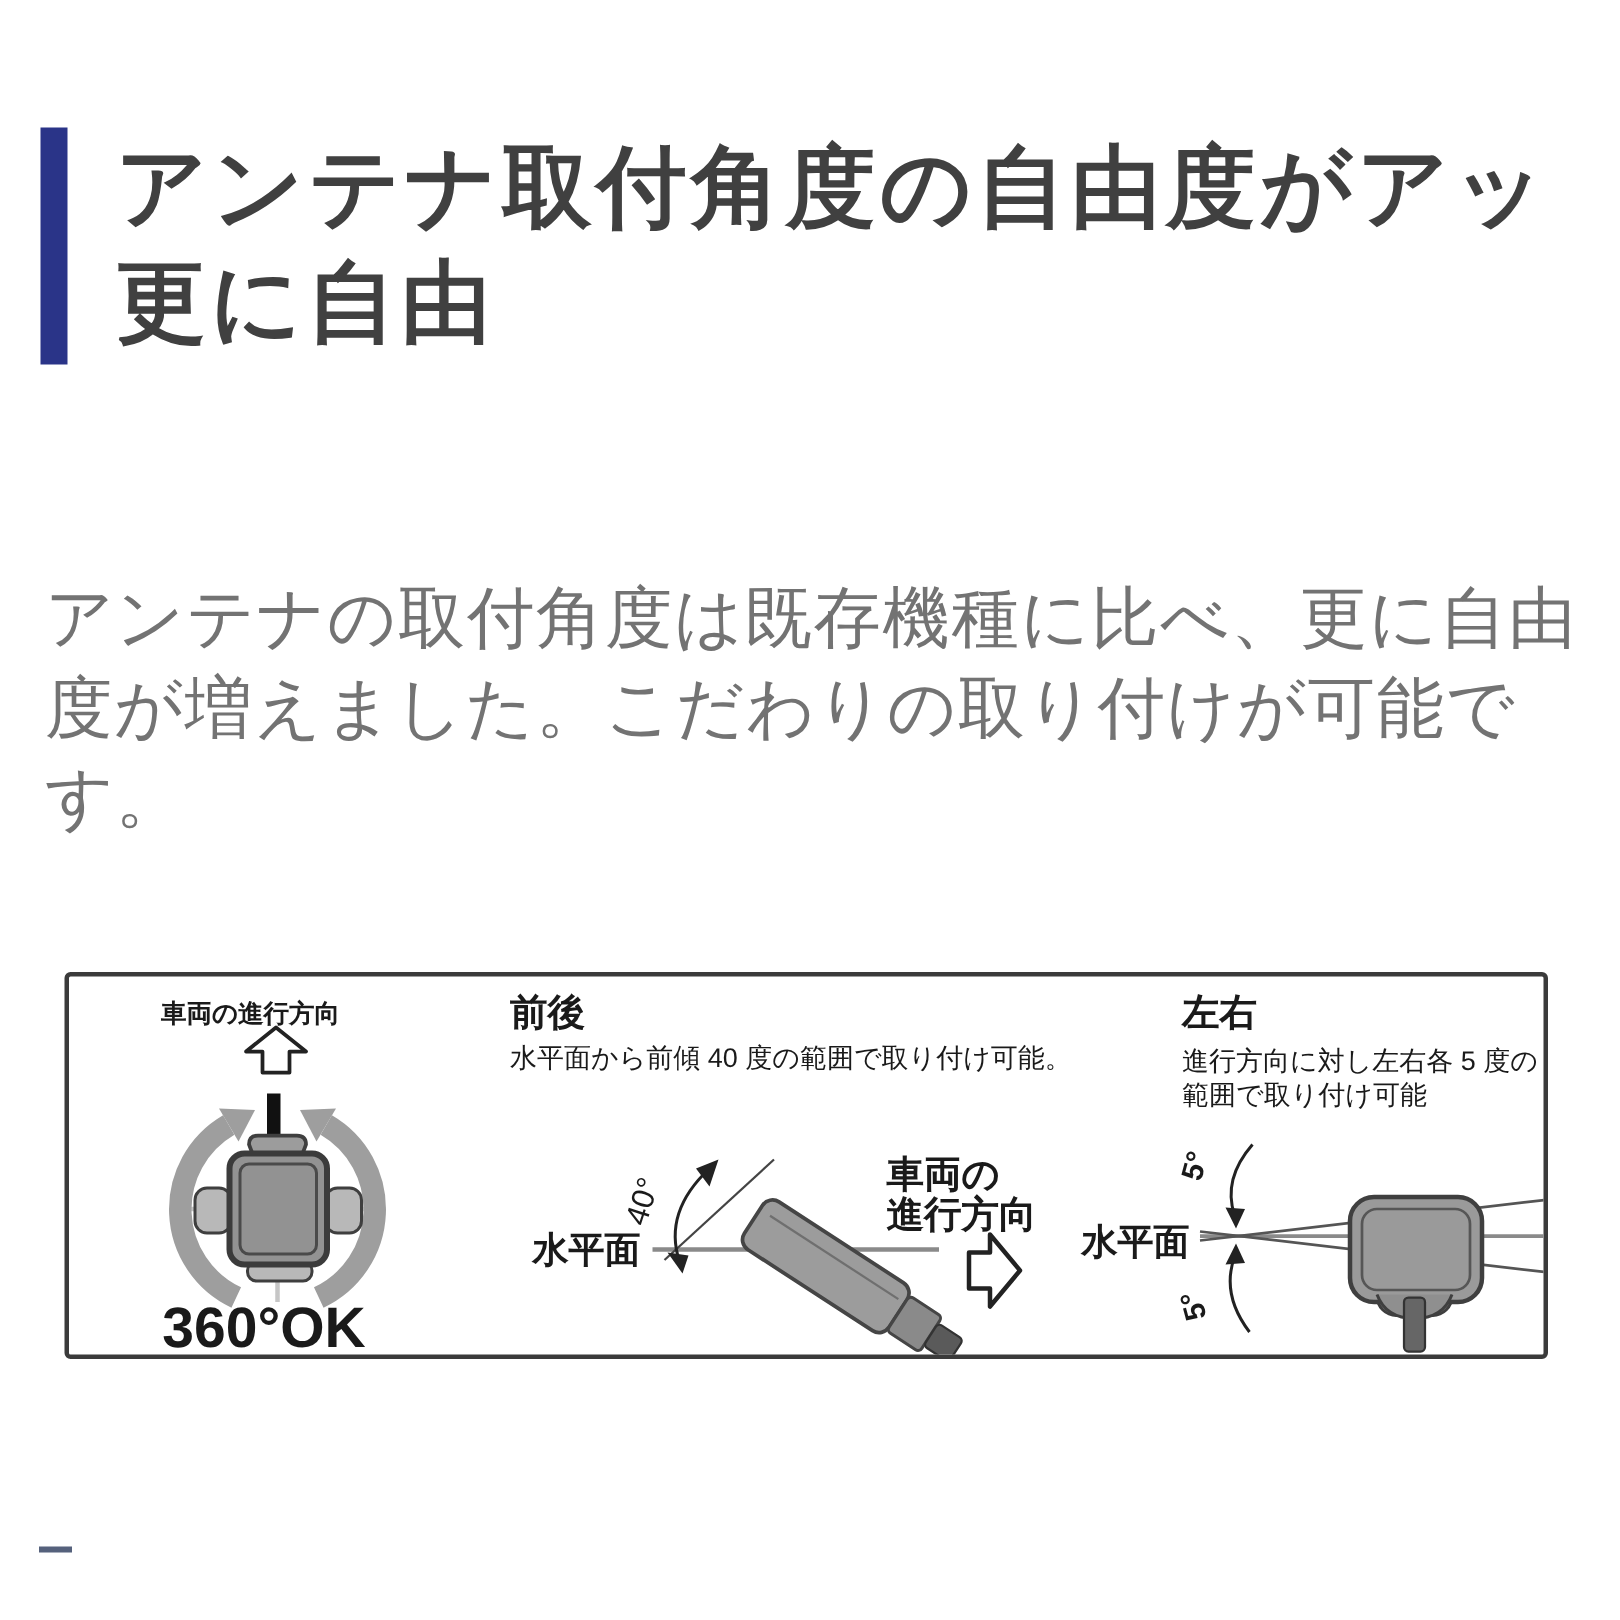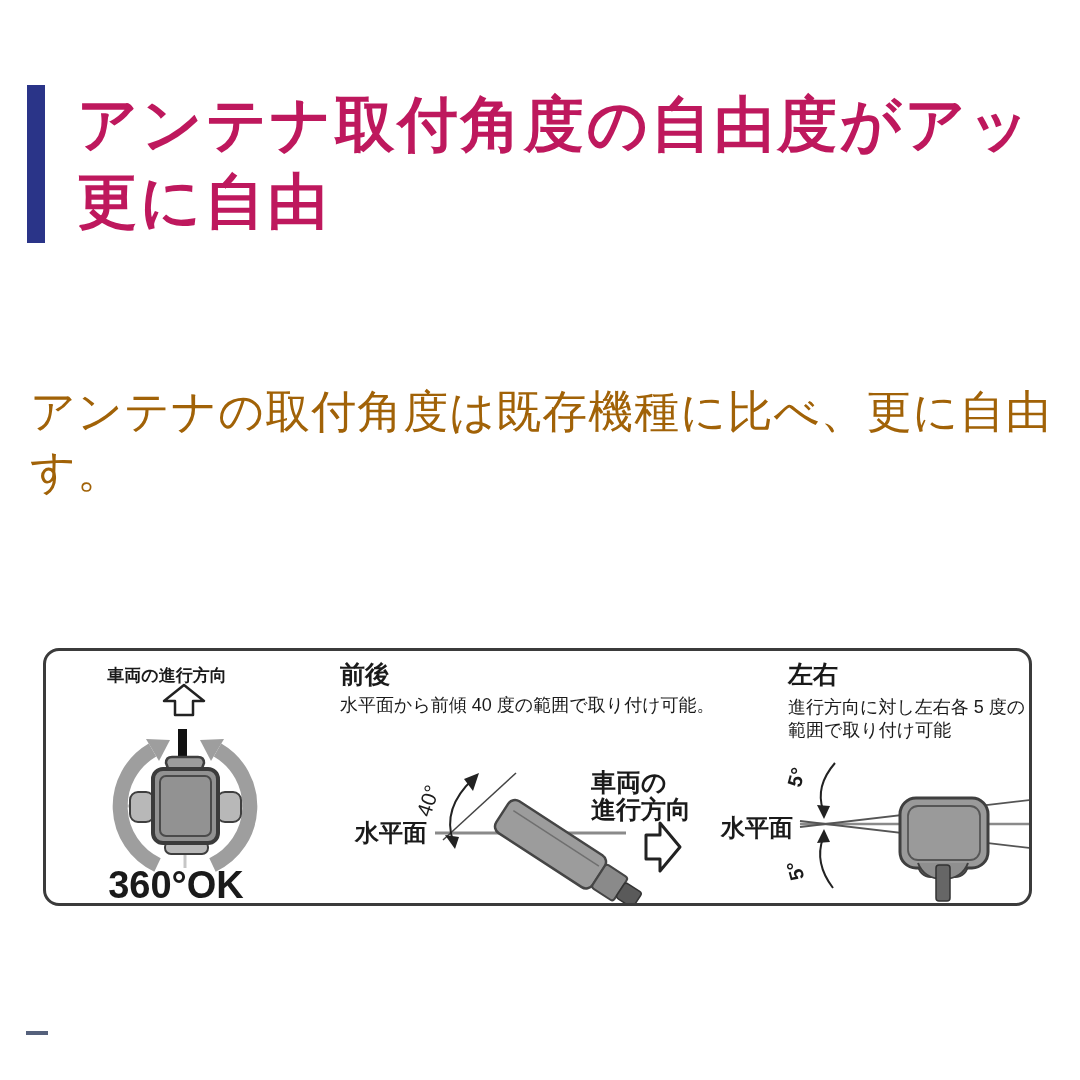--- a/index.html
+++ b/index.html
@@ -9,7 +9,7 @@
 
   .accent-bar{position:absolute;left:27px;top:85px;width:18px;height:158px;background:#2a3488;}
   .headline{position:absolute;left:77px;top:86px;width:980px;margin:0;
-            color:#be185d;font-weight:bold;font-size:60px;line-height:77px;letter-spacing:3px;}
+            color:#404040;font-weight:bold;font-size:60px;line-height:77px;letter-spacing:3px;}
   .headline span{display:block;white-space:nowrap;}
 
   .body-text{position:absolute;left:30px;top:382px;width:1030px;margin:0;

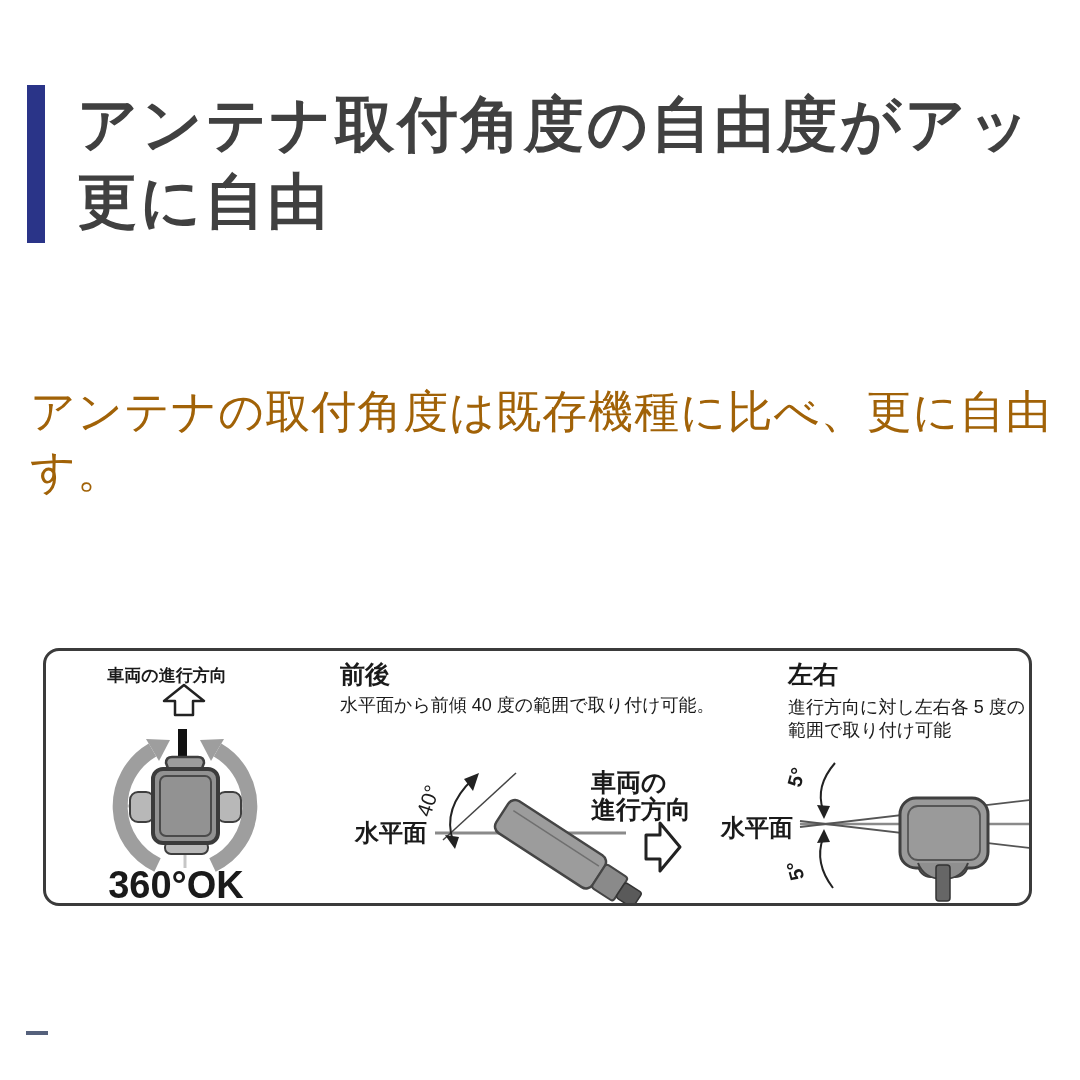--- a/index.html
+++ b/index.html
@@ -13,7 +13,7 @@
   .headline span{display:block;white-space:nowrap;}
 
   .body-text{position:absolute;left:30px;top:382px;width:1030px;margin:0;
-             color:#a16207;font-size:45px;line-height:60px;letter-spacing:1px;}
+             color:#737373;font-size:45px;line-height:60px;letter-spacing:1px;}
   .body-text span{display:block;white-space:nowrap;}
 
   .diagram-box{position:absolute;left:43px;top:648px;width:989px;height:258px;

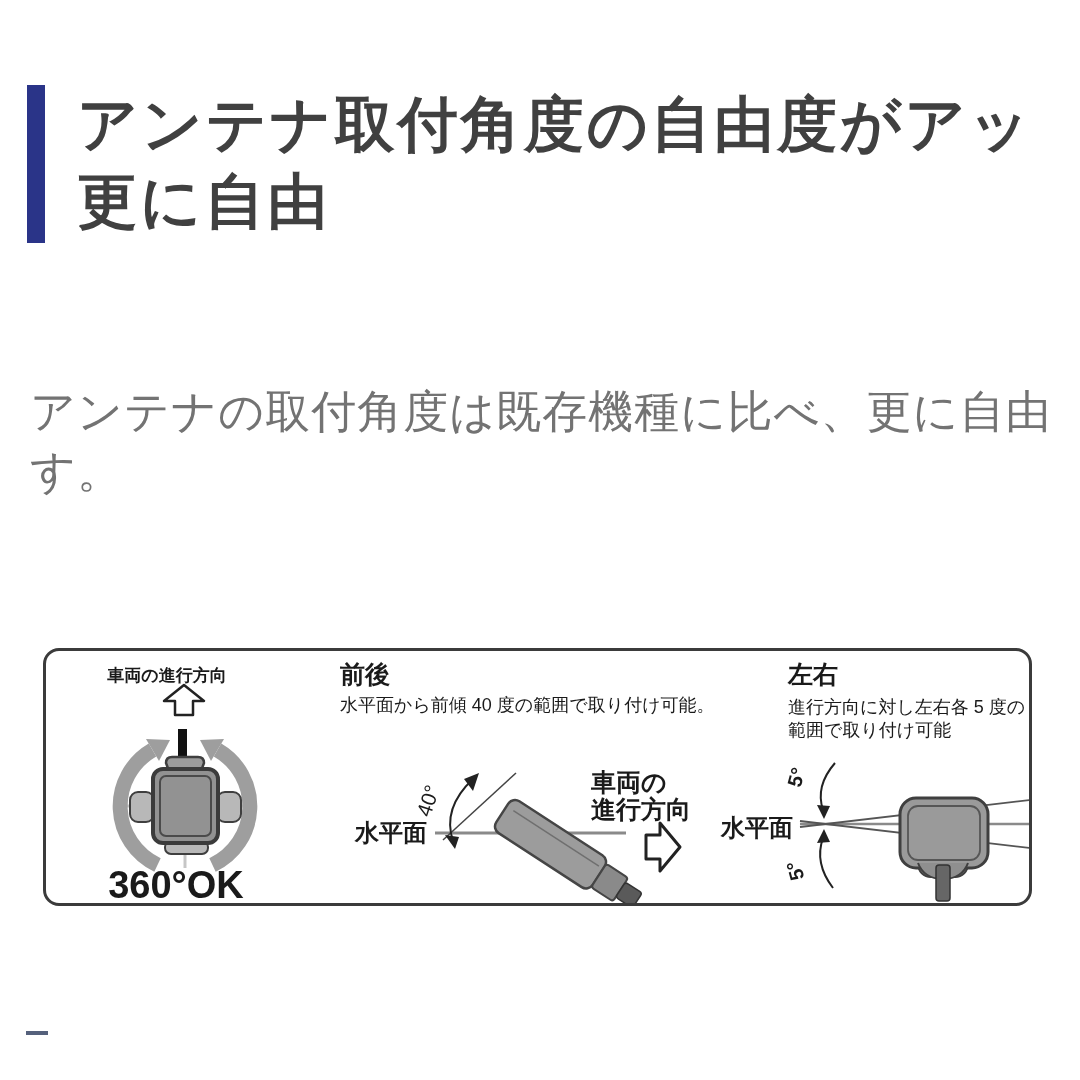--- a/index.html
+++ b/index.html
@@ -39,6 +39,7 @@
 
   <p class="body-text">
     <span>アンテナの取付角度は既存機種に比べ、更に自由</span>
+    <span>度が増えました。こだわりの取り付けが可能で</span>
     <span>す。</span>
   </p>
 

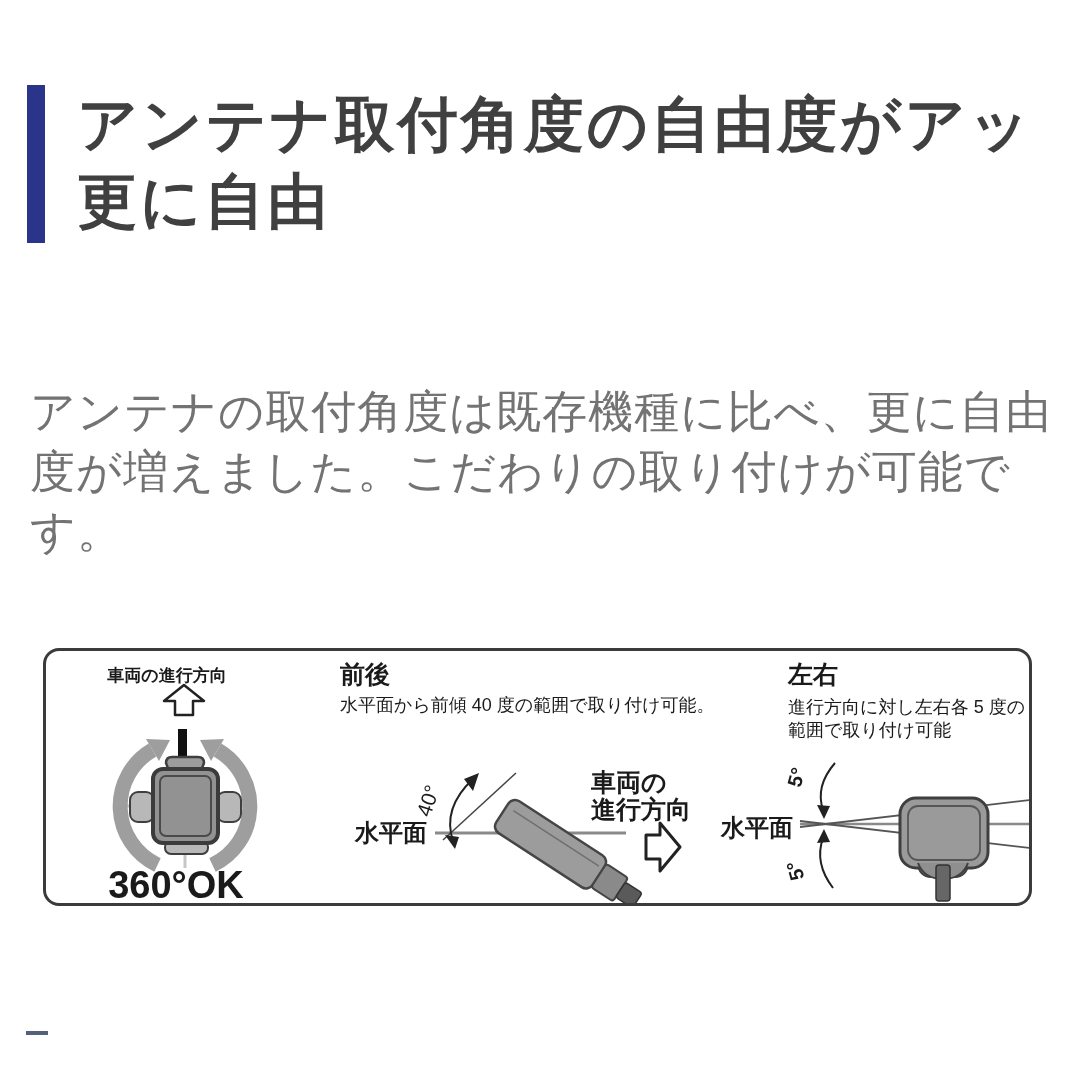--- a/index.html
+++ b/index.html
@@ -17,7 +17,7 @@
   .body-text span{display:block;white-space:nowrap;}
 
   .diagram-box{position:absolute;left:43px;top:648px;width:989px;height:258px;
-               border:3px solid #3b3b3b;border-radius:16px;box-sizing:border-box;background:#fff;}
+               border:3px solid #3b3b3b;border-radius:4px;box-sizing:border-box;background:#fff;}
   .diagram-box svg{display:block;width:983px;height:252px;}
 
   .page-dash{position:absolute;left:26px;top:1031px;width:22px;height:4px;background:#55617c;}

